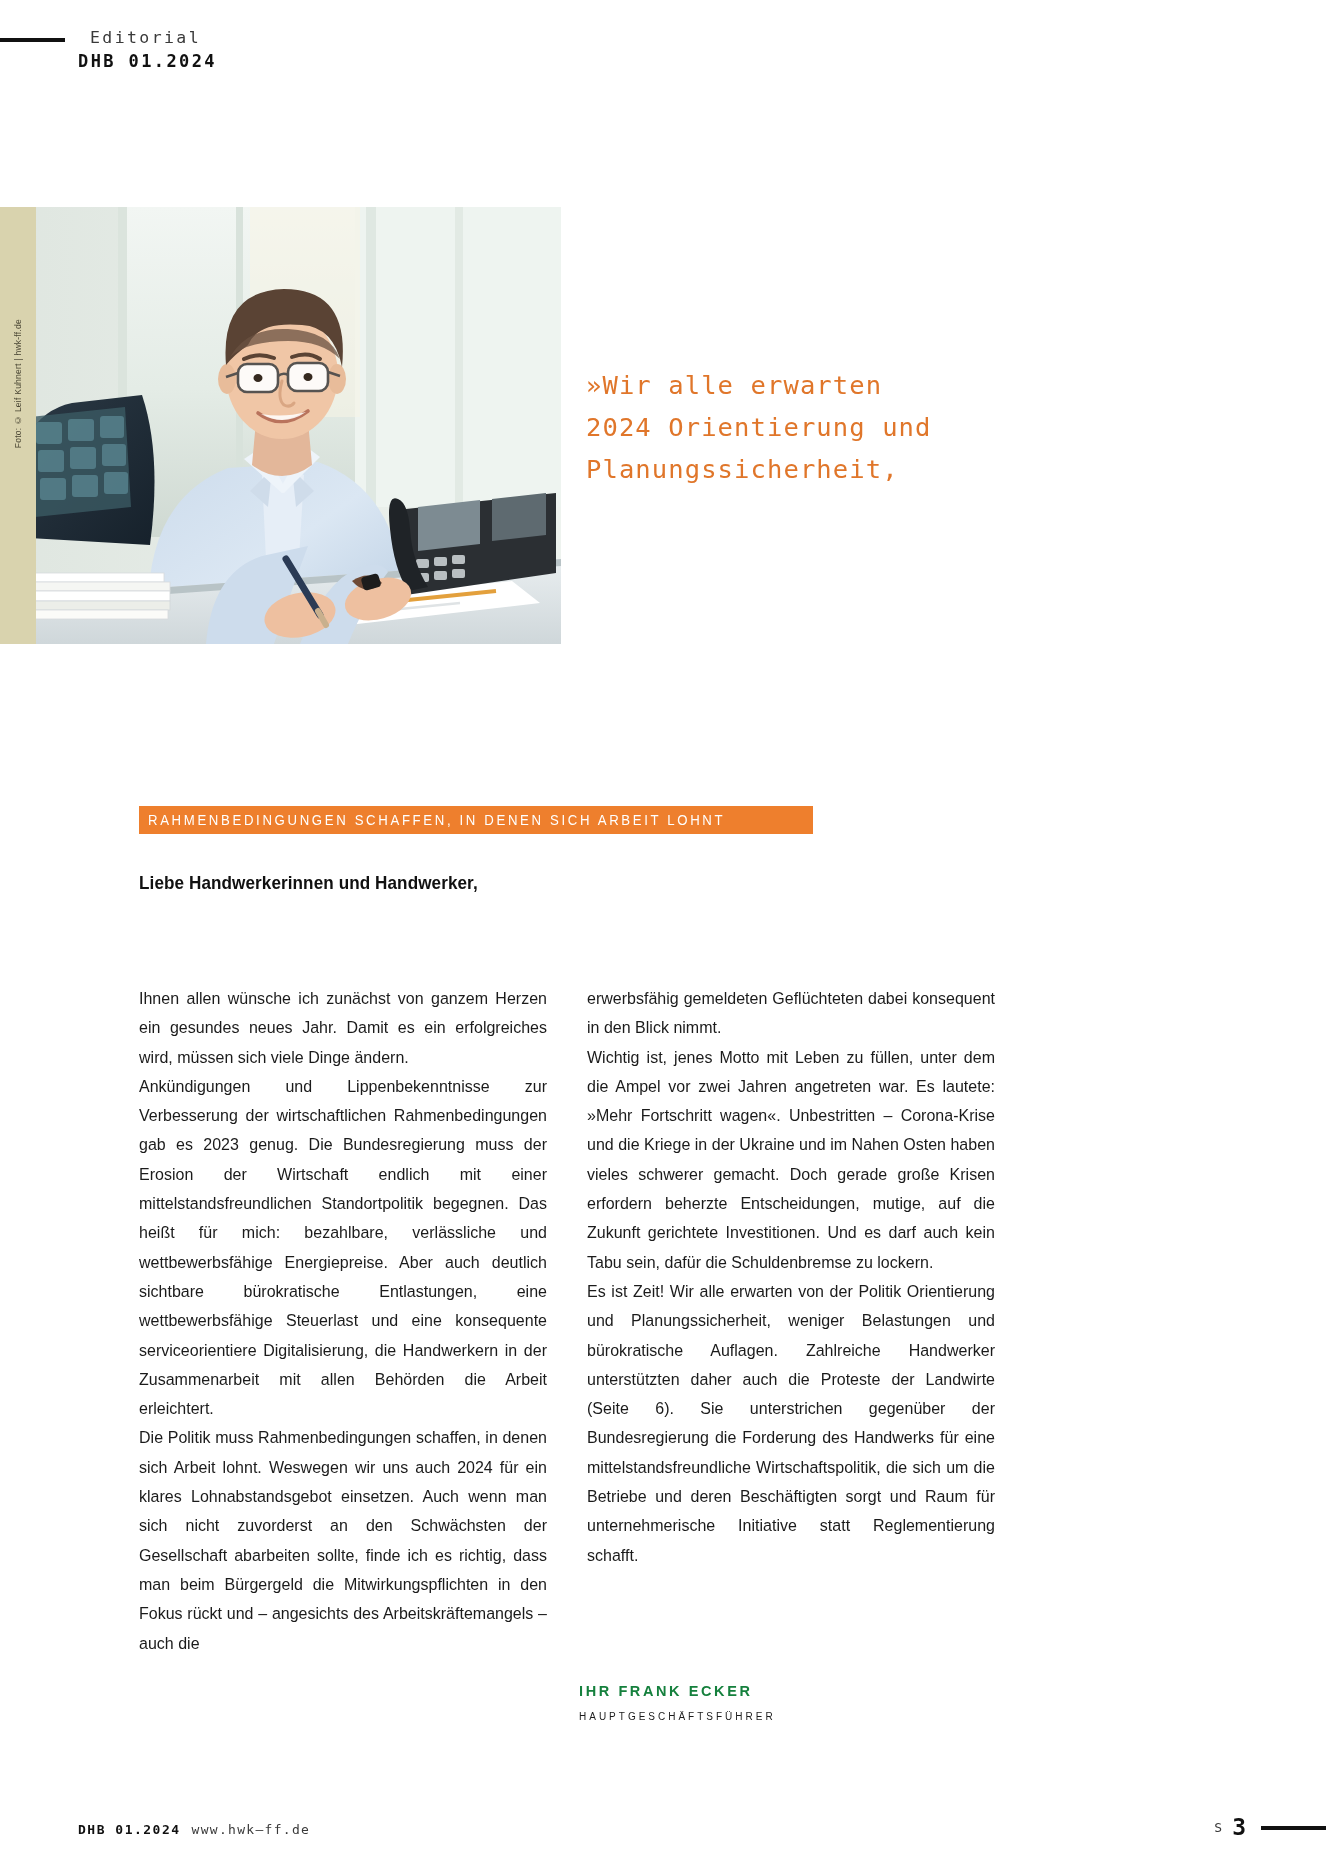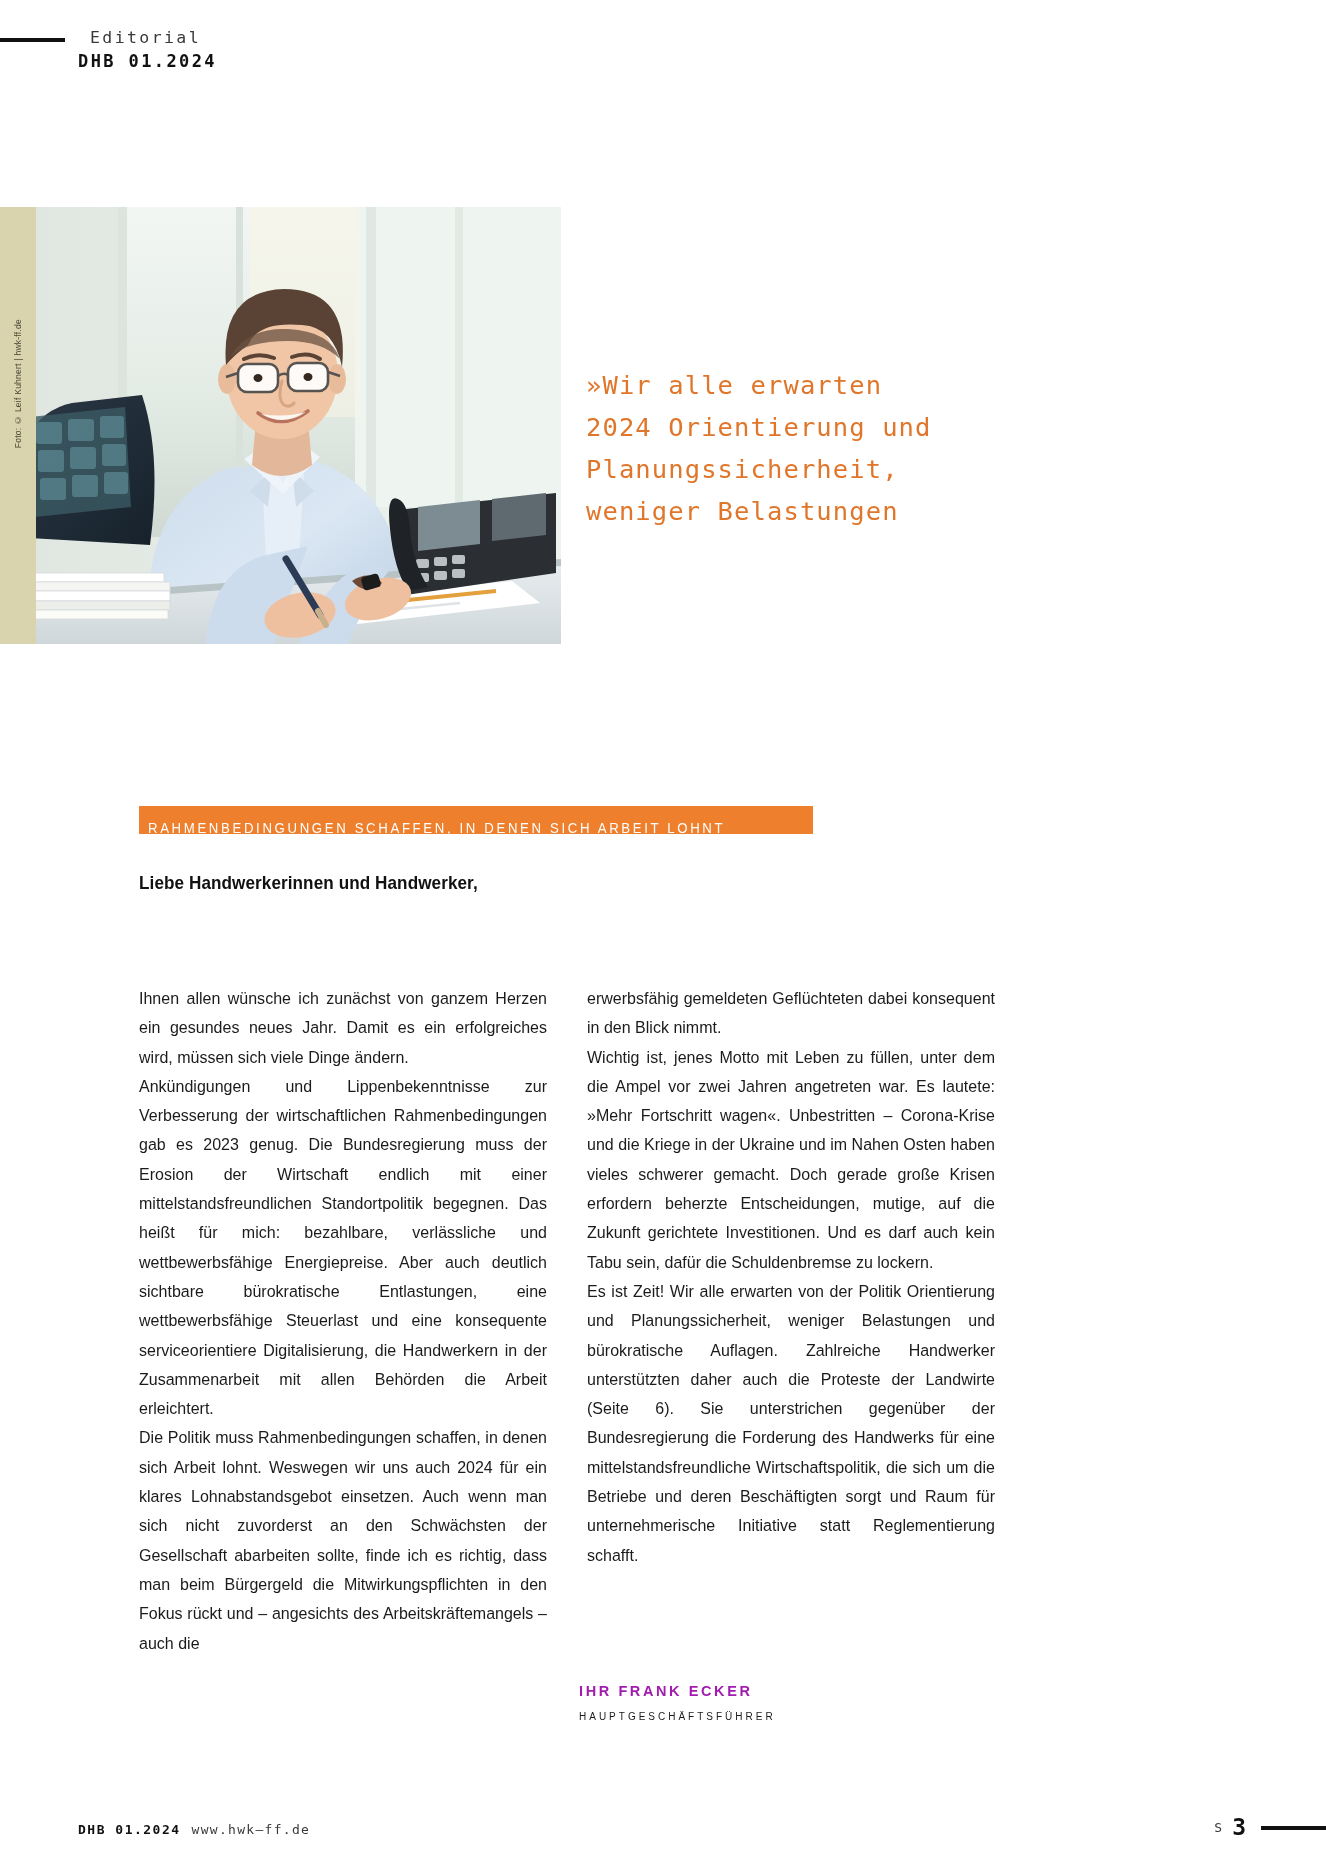--- a/index.html
+++ b/index.html
@@ -425,7 +425,6 @@
   <span class="ql">»Wir alle erwarten</span>
   <span class="ql">2024 Orientierung und</span>
   <span class="ql">Planungssicherheit,</span>
-  <span class="ql">weniger Belastungen</span>
 </blockquote>
 
 <div id="headline-banner">

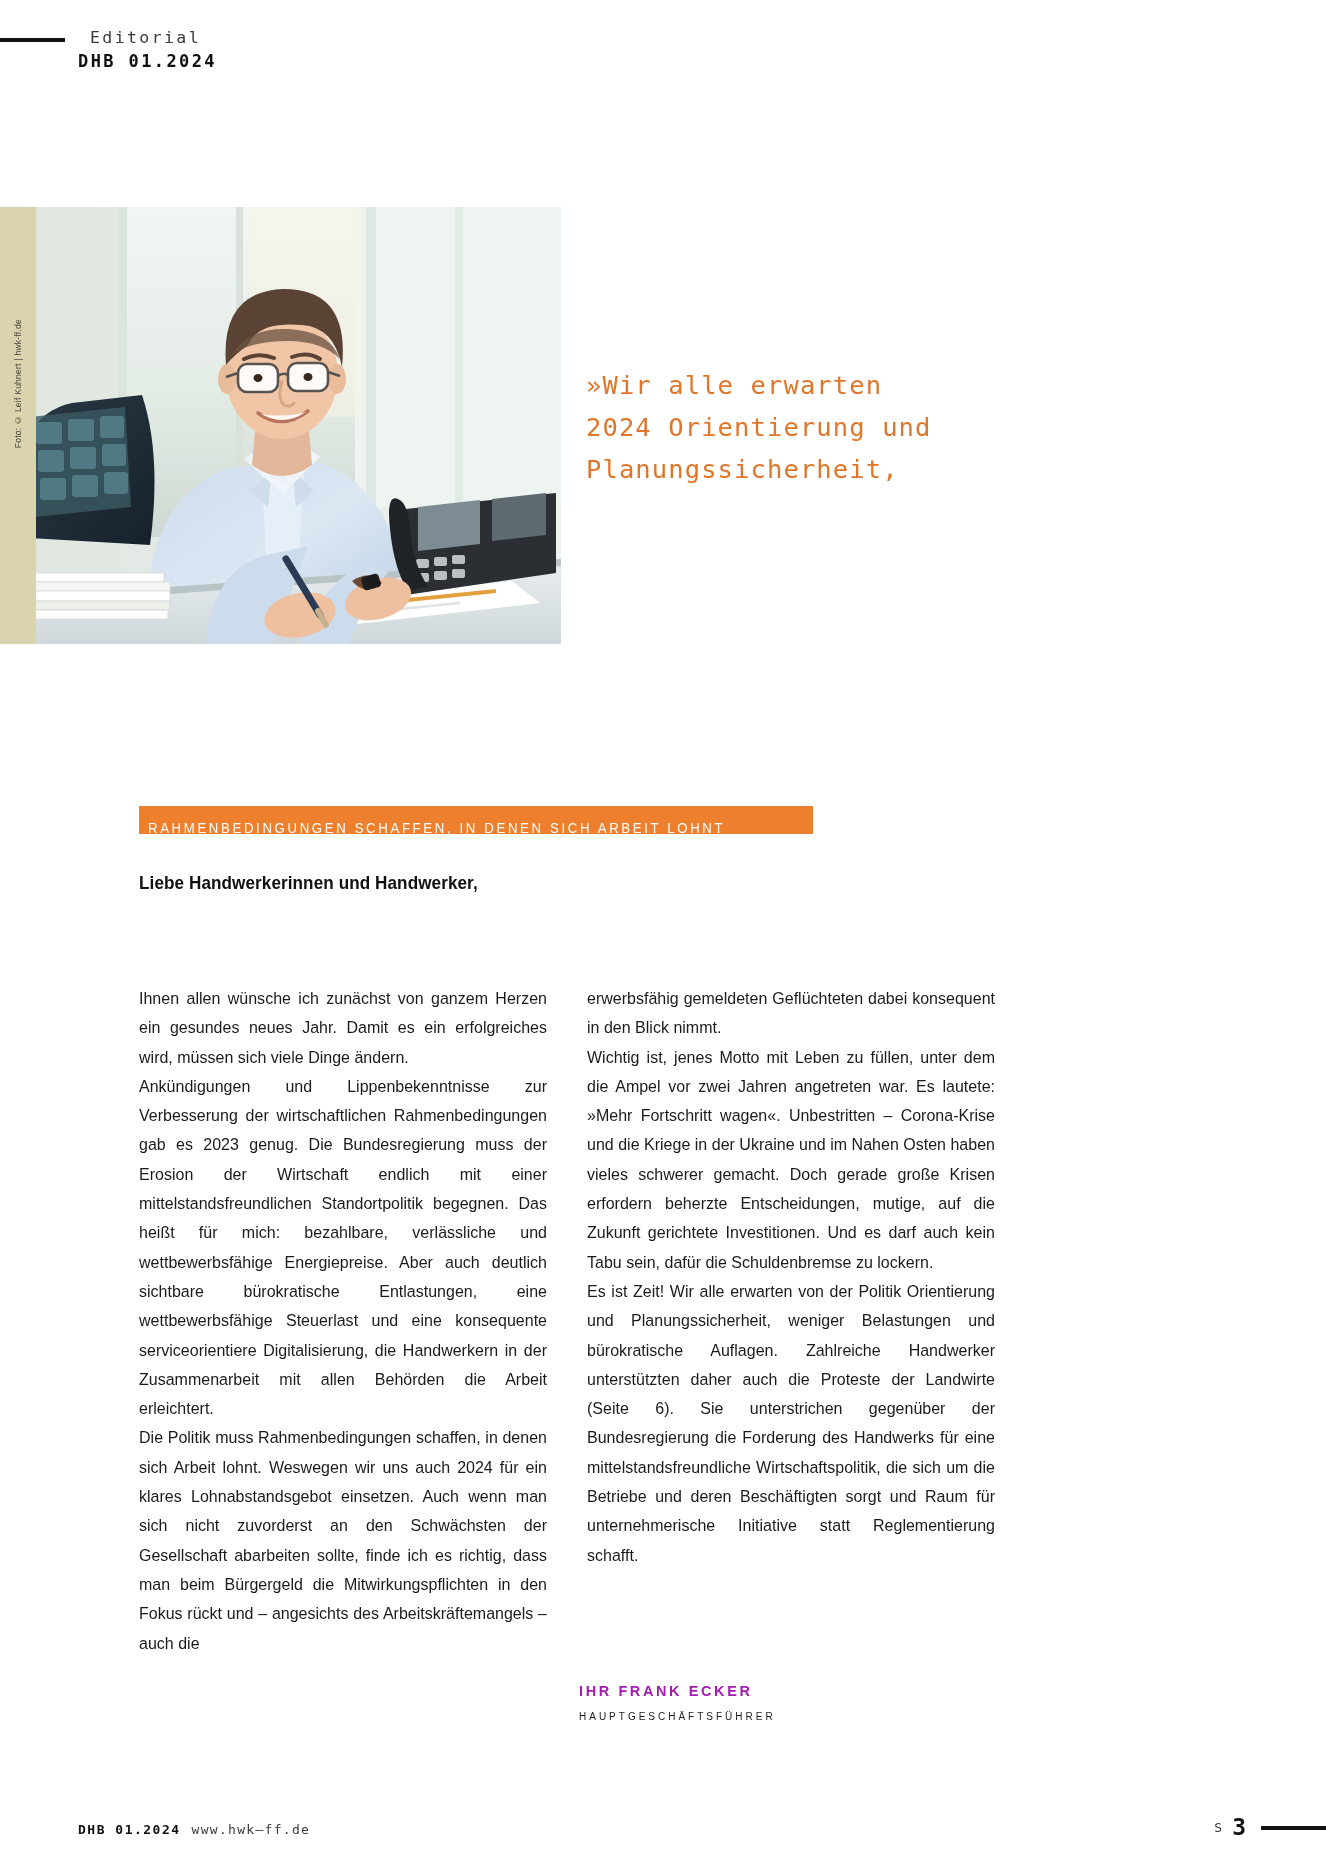--- a/index.html
+++ b/index.html
@@ -123,7 +123,7 @@
     height: 28px;
     background: #ee7f2d;
     display: inline-block;
-    padding: 8px 9px;
+    padding: 0 9px;
     box-sizing: border-box;
     line-height: 28px;
   }

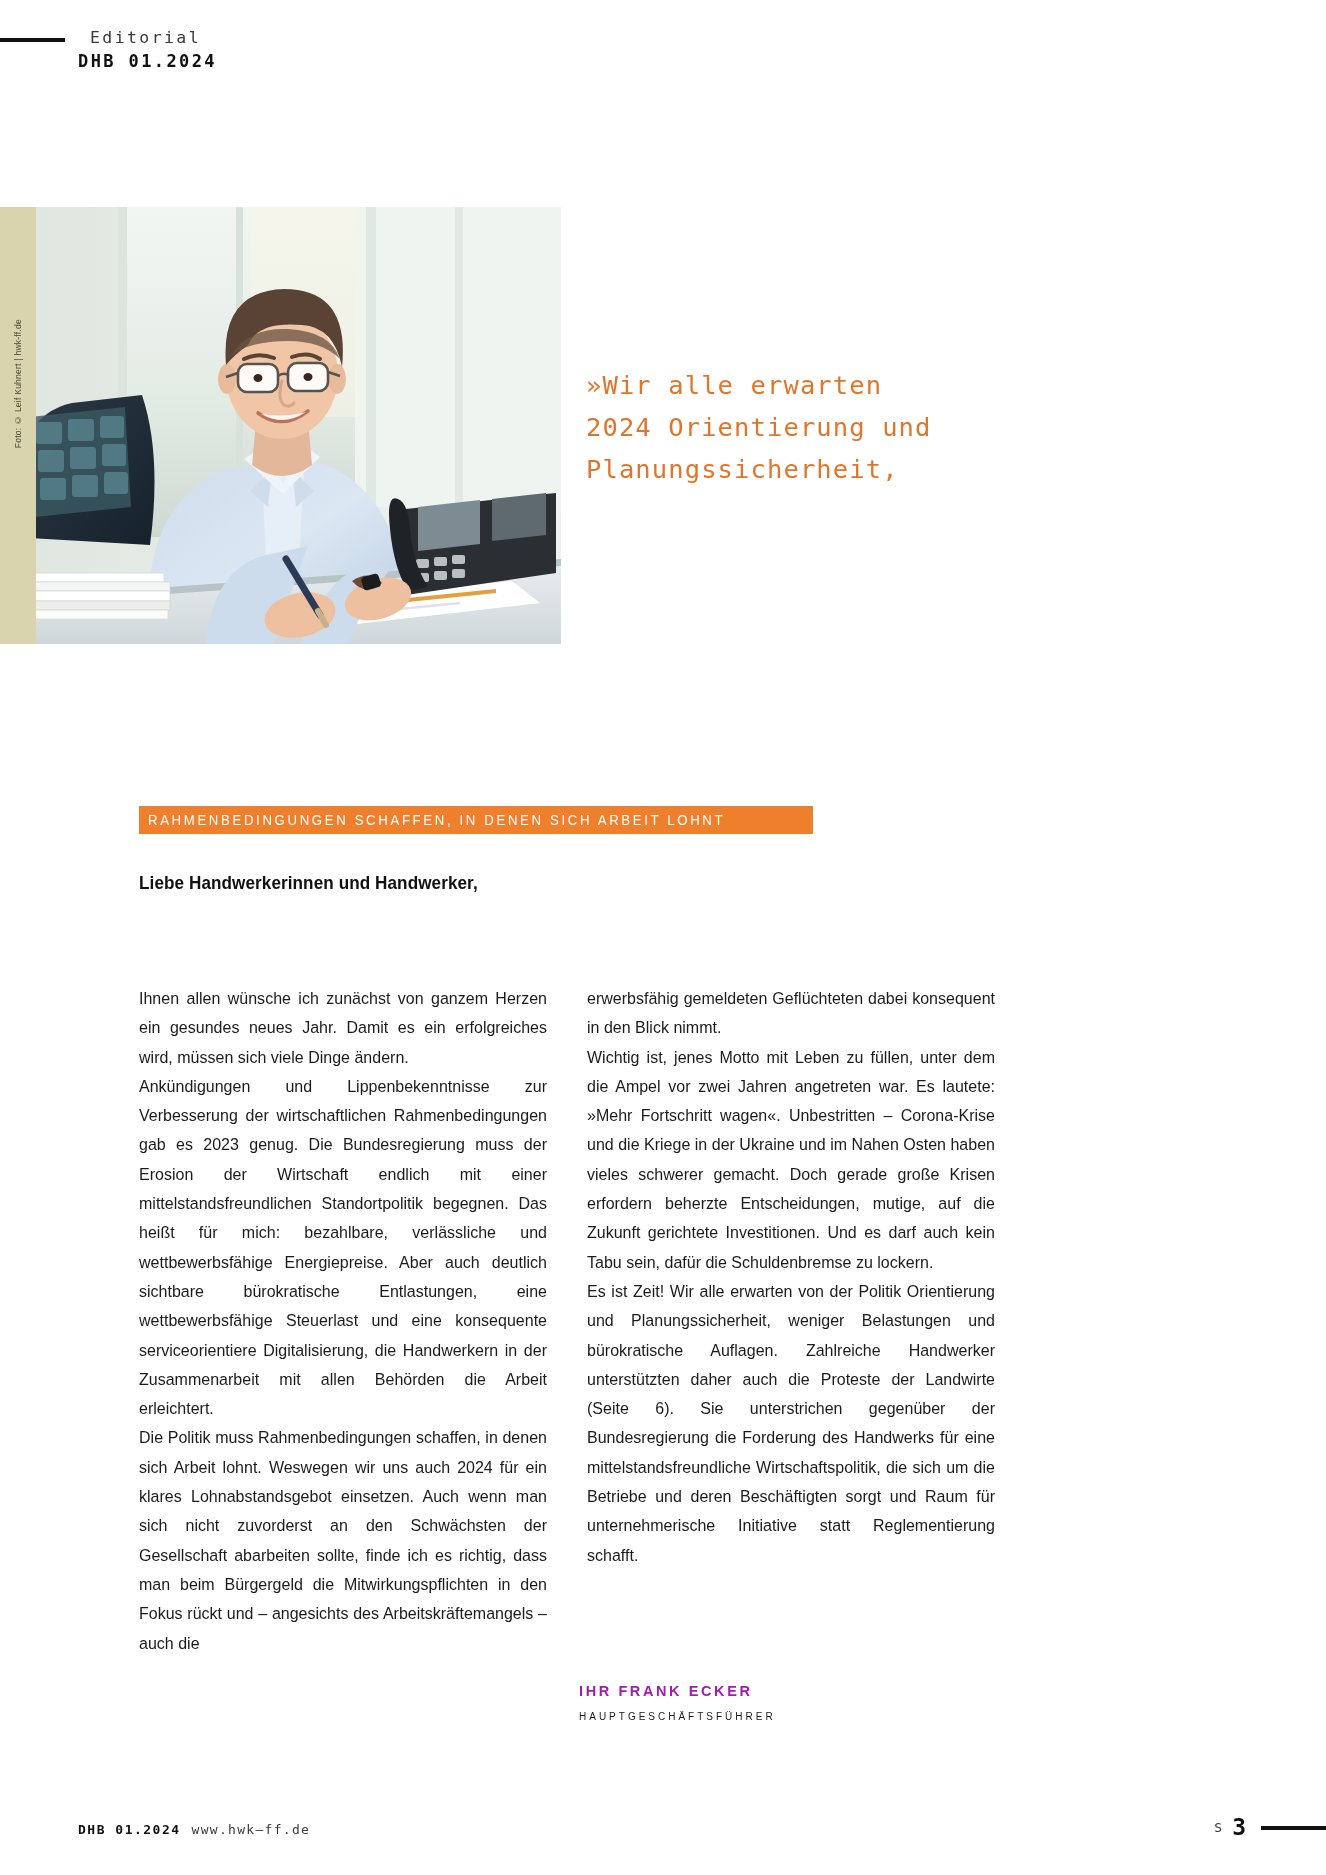--- a/index.html
+++ b/index.html
@@ -195,7 +195,7 @@
     font-size: 14.5px;
     font-weight: 700;
     letter-spacing: 2.6px;
-    color: #a21caf;
+    color: #15803d;
     line-height: 25px;
     white-space: nowrap;
   }

